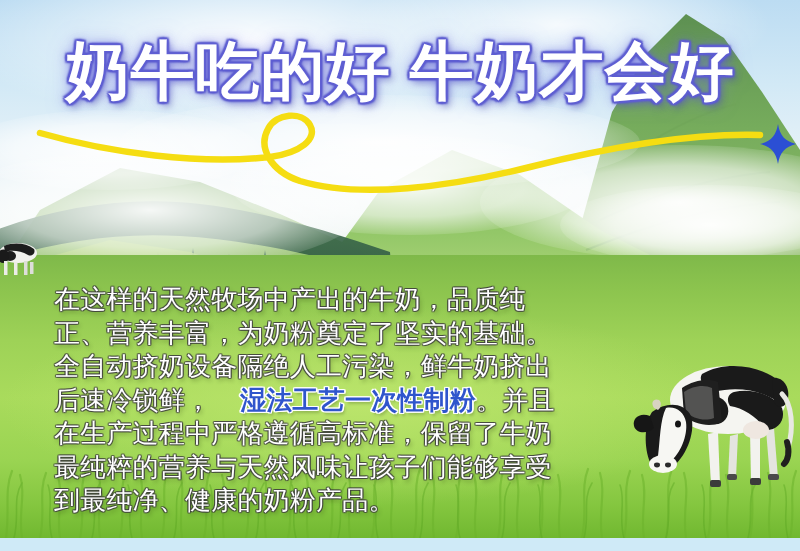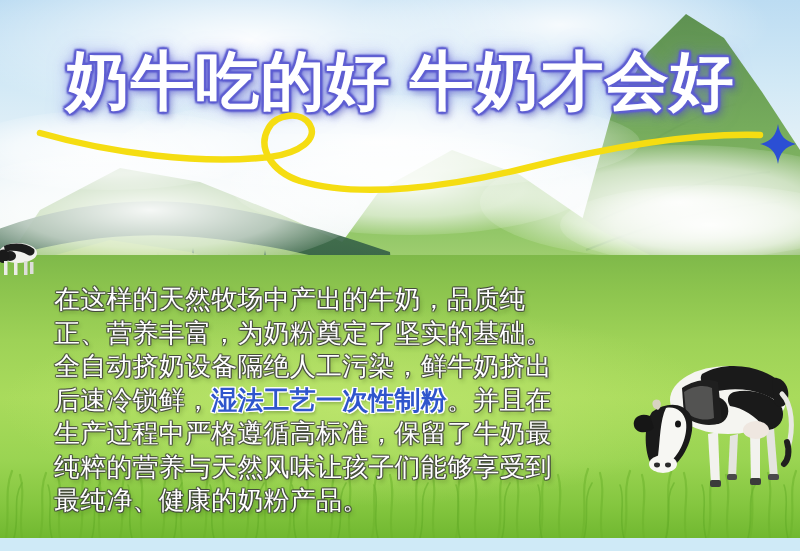--- a/index.html
+++ b/index.html
@@ -82,7 +82,7 @@
   
   .headline-wrap {
     position: absolute;
-    left: 0; top: 48px;
+    left: 0; top: 38px;
     width: 800px;
     text-align: center;
     z-index: 6;

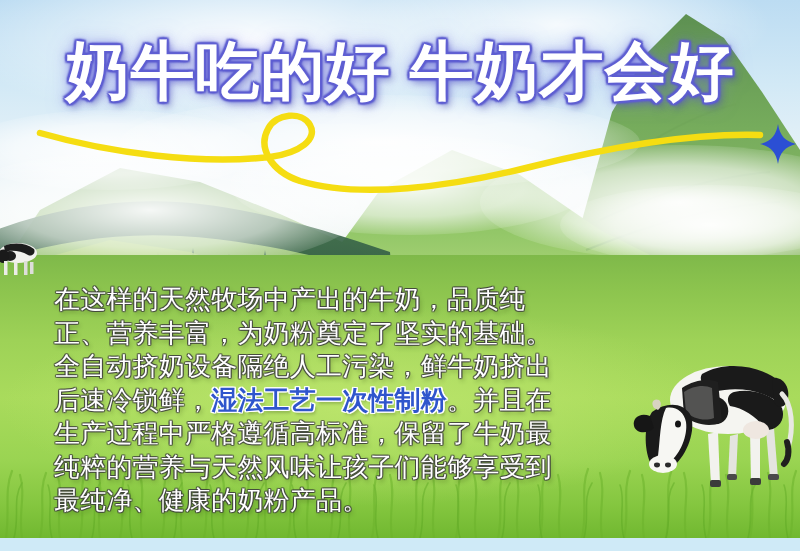--- a/index.html
+++ b/index.html
@@ -162,6 +162,7 @@
       1.2px -1.2px 0 #ffffff,
       -1.2px -1.2px 0 #ffffff,
       2px 3px 3px rgba(30,50,10,.28);
+    margin-left: 29px;
   }
 
   

